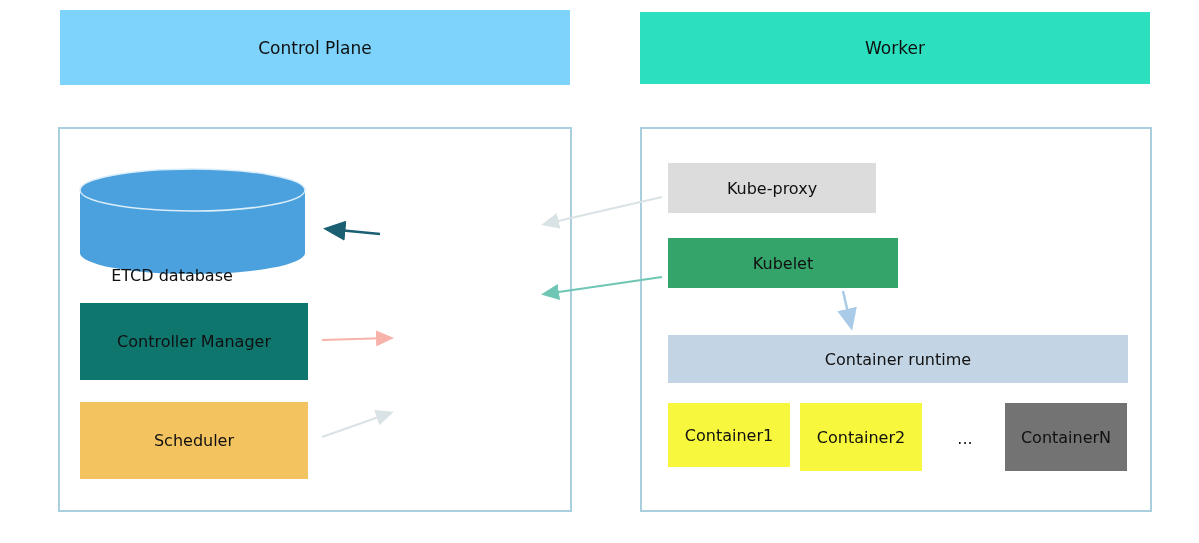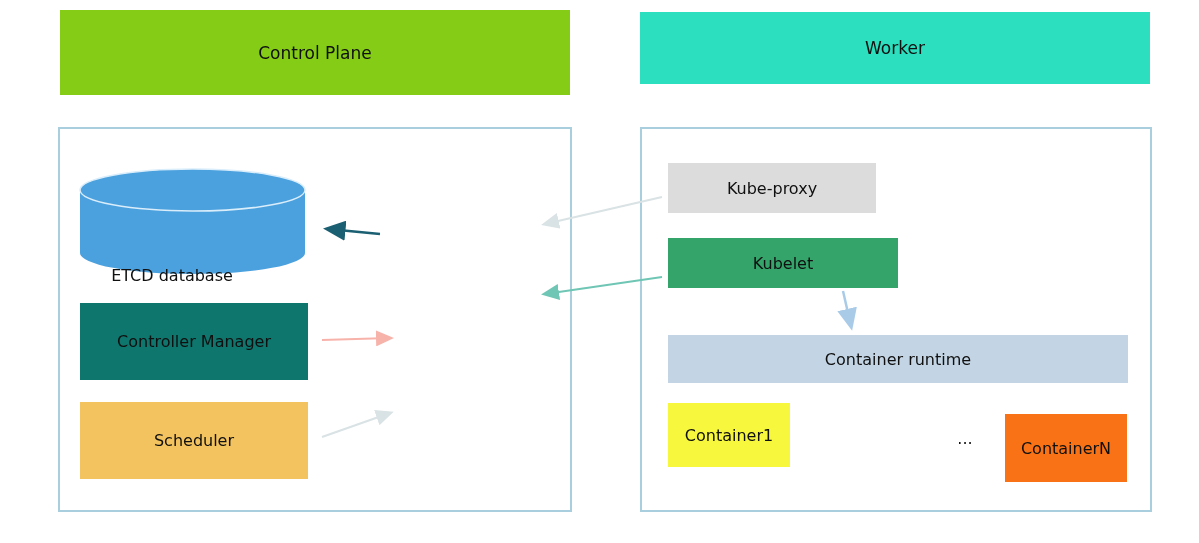--- a/index.html
+++ b/index.html
@@ -33,8 +33,8 @@
     color: #101010;
   }
   .header-control-plane {
-    left: 60px; top: 10px; width: 510px; height: 85px;
-    background: #84cc16;
+    left: 60px; top: 10px; width: 510px; height: 75px;
+    background: #7dd3fc;
   }
   .header-worker {
     left: 640px; top: 12px; width: 510px; height: 72px;

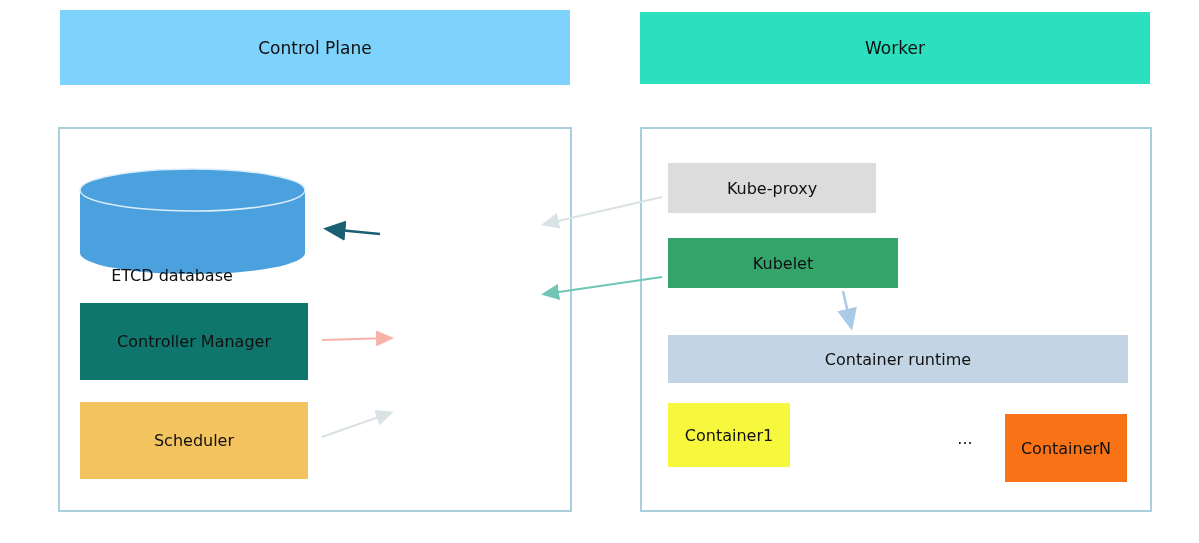--- a/index.html
+++ b/index.html
@@ -143,6 +143,9 @@
     <span>Container1</span>
   </div>
 
+  <div class="node container-2">
+    <span>Container2</span>
+  </div>
 
   <div class="node ellipsis-label">...</div>
 

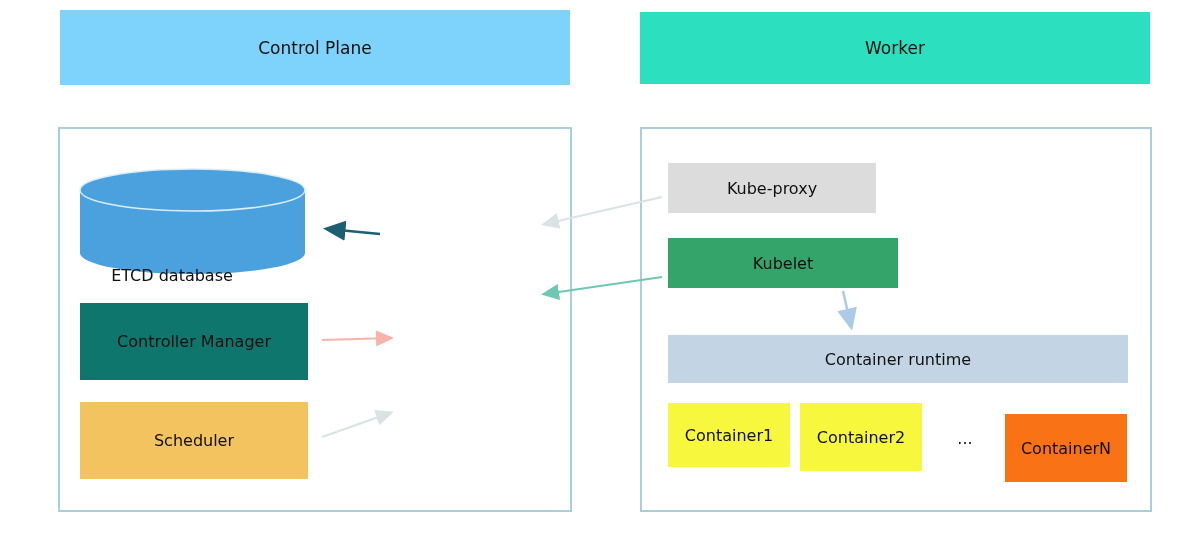--- a/index.html
+++ b/index.html
@@ -57,7 +57,7 @@
   .container-runtime { left: 668px; top: 335px; width: 460px; height: 48px; background: #c3d5e4; }
   .container-1 { left: 668px;  top: 403px; width: 122px; height: 64px; background: #f7f73d; }
   .container-2 { left: 800px;  top: 403px; width: 122px; height: 68px; background: #f7f73d; }
-  .container-n { left: 1005px; top: 414px; width: 122px; height: 68px; background: #f97316; }
+  .container-n { left: 1005px; top: 403px; width: 122px; height: 68px; background: #737373; }
   .ellipsis-label { left: 935px; top: 423px; width: 60px; height: 30px; font-size: 16px; }
 
   .etcd-label { left: 80px; top: 212px; width: 184px; height: 30px; margin-top: 48px; }

